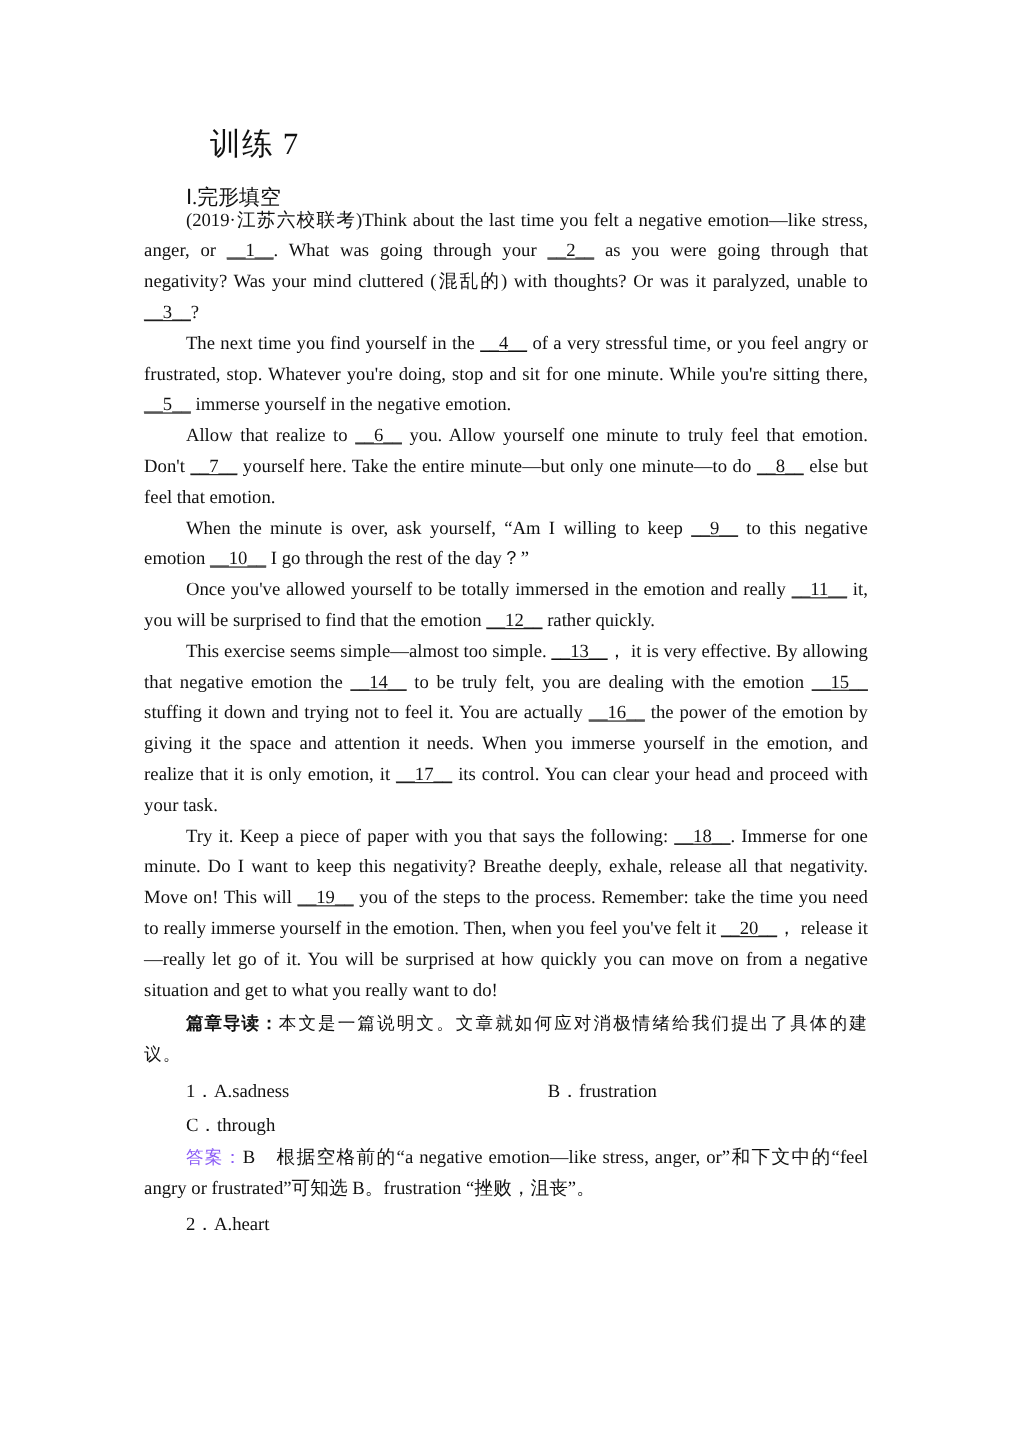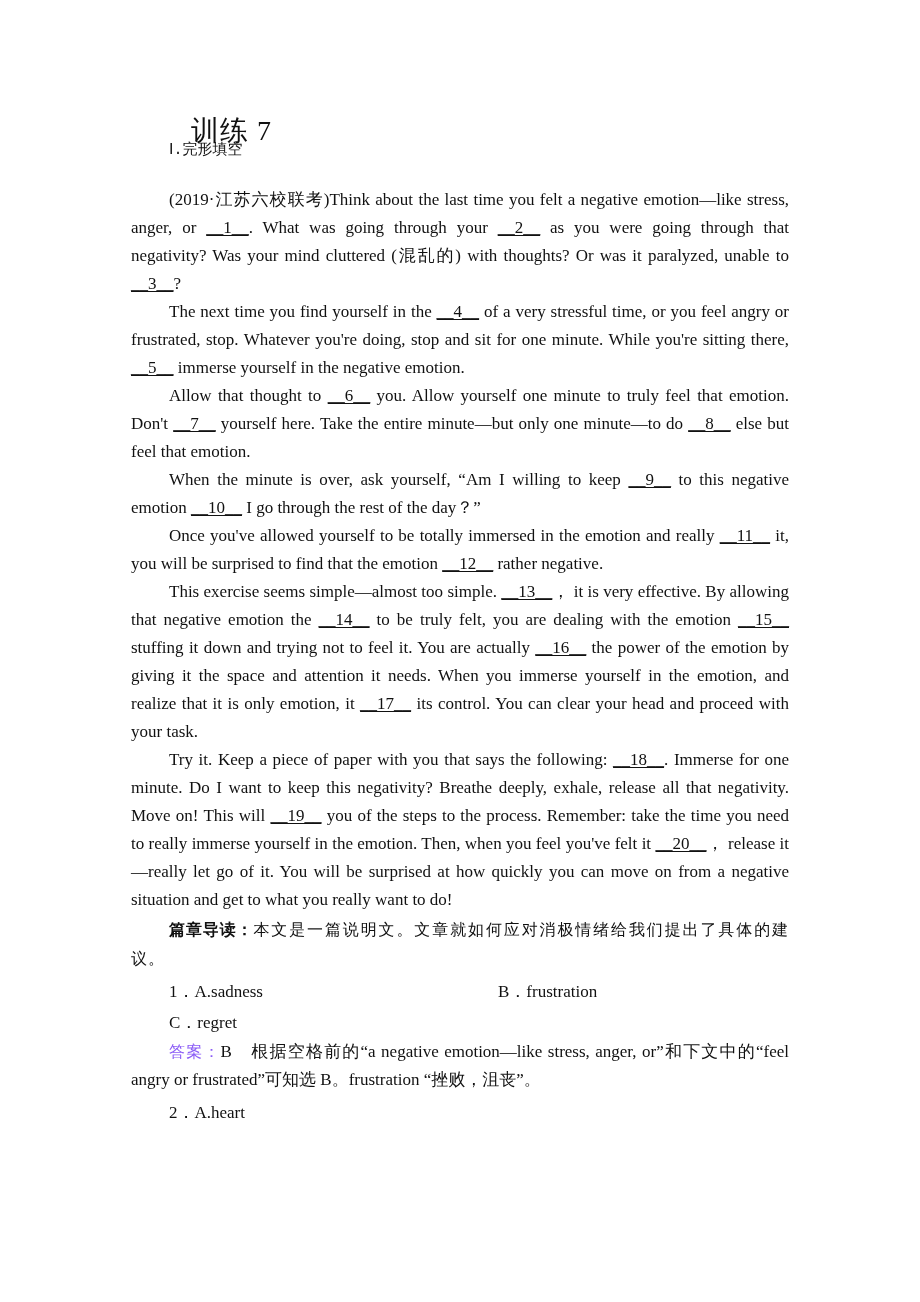--- a/index.html
+++ b/index.html
@@ -15,8 +15,8 @@
       padding-left: 60px; box-sizing: border-box;
     }
     .section-head {
-      position: absolute; left: 38px; top: 140px; font-size: 15px;
-      font-family: Liberation Mono, monospace;
+      position: absolute; left: 38px; top: 166px; font-size: 19px;
+      font-family: Liberation Serif, serif;
     }
     .body-text {
       position: absolute; left: 0; top: 186px; width: 658px;

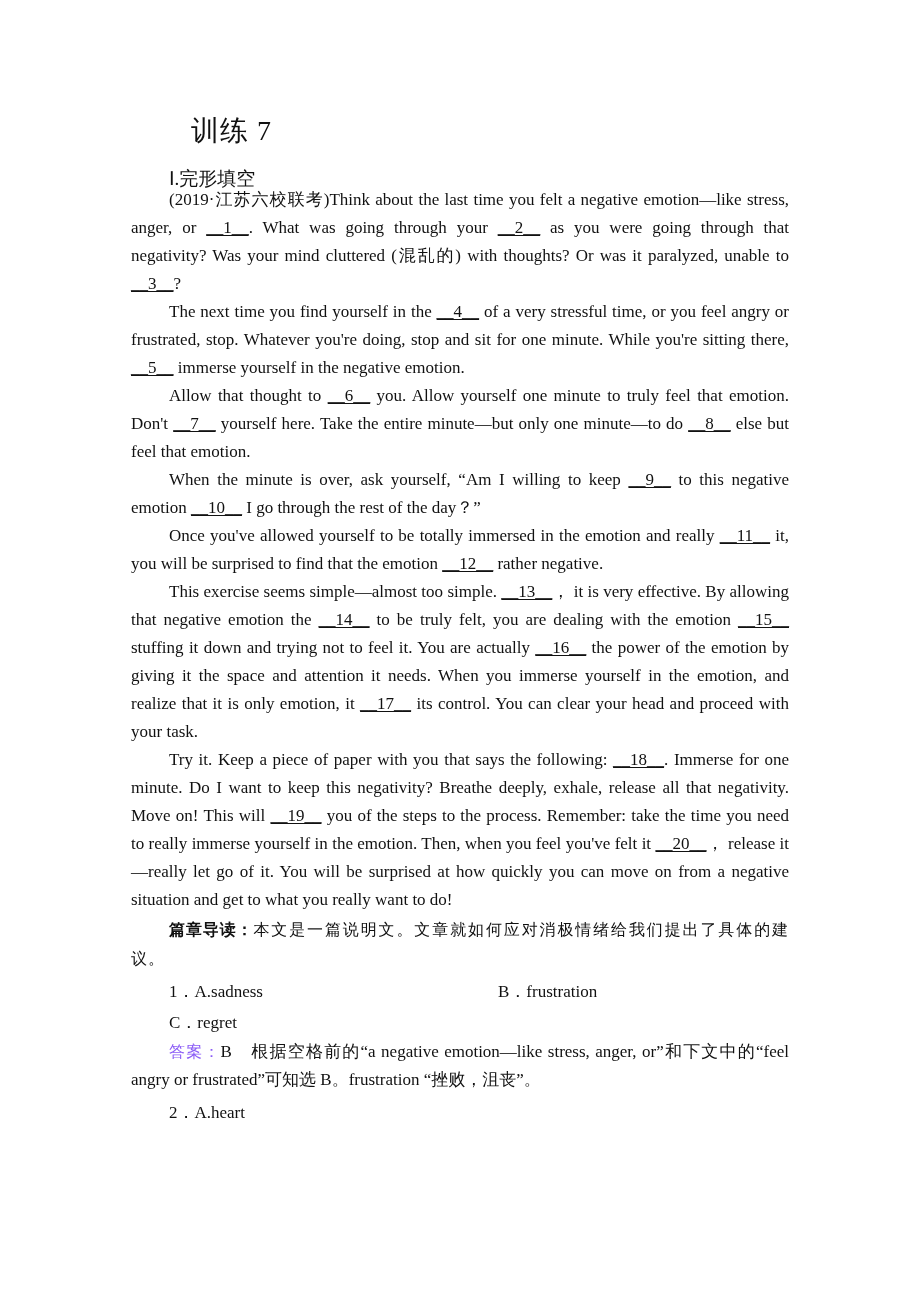--- a/index.html
+++ b/index.html
@@ -45,7 +45,7 @@
     <div id="paragraphs">
         <p><span>(2019·江苏六校联考)Think about the last time you felt a negative emotion—like stress, anger, or </span><span class="blank">__1__</span><span>. What was going through your </span><span class="blank">__2__</span><span> as you were going through that negativity? Was your mind cluttered (混乱的) with thoughts? Or was it paralyzed, unable to </span><span class="blank">__3__</span><span>?</span></p>
         <p><span>The next time you find yourself in the </span><span class="blank">__4__</span><span> of a very stressful time, or you feel angry or frustrated, stop. Whatever you're doing, stop and sit for one minute. While you're sitting there, </span><span class="blank">__5__</span><span> immerse yourself in the negative emotion.</span></p>
-        <p><span>Allow that thought to </span><span class="blank">__6__</span><span> you. Allow yourself one minute to truly feel that emotion. Don't </span><span class="blank">__7__</span><span> yourself here. Take the entire minute—but only one minute—to do </span><span class="blank">__8__</span><span> else but feel that emotion.</span></p>
+        <p><span>Allow that realize to </span><span class="blank">__6__</span><span> you. Allow yourself one minute to truly feel that emotion. Don't </span><span class="blank">__7__</span><span> yourself here. Take the entire minute—but only one minute—to do </span><span class="blank">__8__</span><span> else but feel that emotion.</span></p>
         <p><span>When the minute is over, ask yourself, “Am I willing to keep </span><span class="blank">__9__</span><span> to this negative emotion </span><span class="blank">__10__</span><span> I go through the rest of the day？”</span></p>
         <p><span>Once you've allowed yourself to be totally immersed in the emotion and really </span><span class="blank">__11__</span><span> it, you will be surprised to find that the emotion </span><span class="blank">__12__</span><span> rather negative.</span></p>
         <p><span>This exercise seems simple—almost too simple. </span><span class="blank">__13__</span><span>， it is very effective. By allowing that negative emotion the </span><span class="blank">__14__</span><span> to be truly felt, you are dealing with the emotion </span><span class="blank">__15__</span><span> stuffing it down and trying not to feel it. You are actually </span><span class="blank">__16__</span><span> the power of the emotion by giving it the space and attention it needs. When you immerse yourself in the emotion, and realize that it is only emotion, it </span><span class="blank">__17__</span><span> its control. You can clear your head and proceed with your task.</span></p>

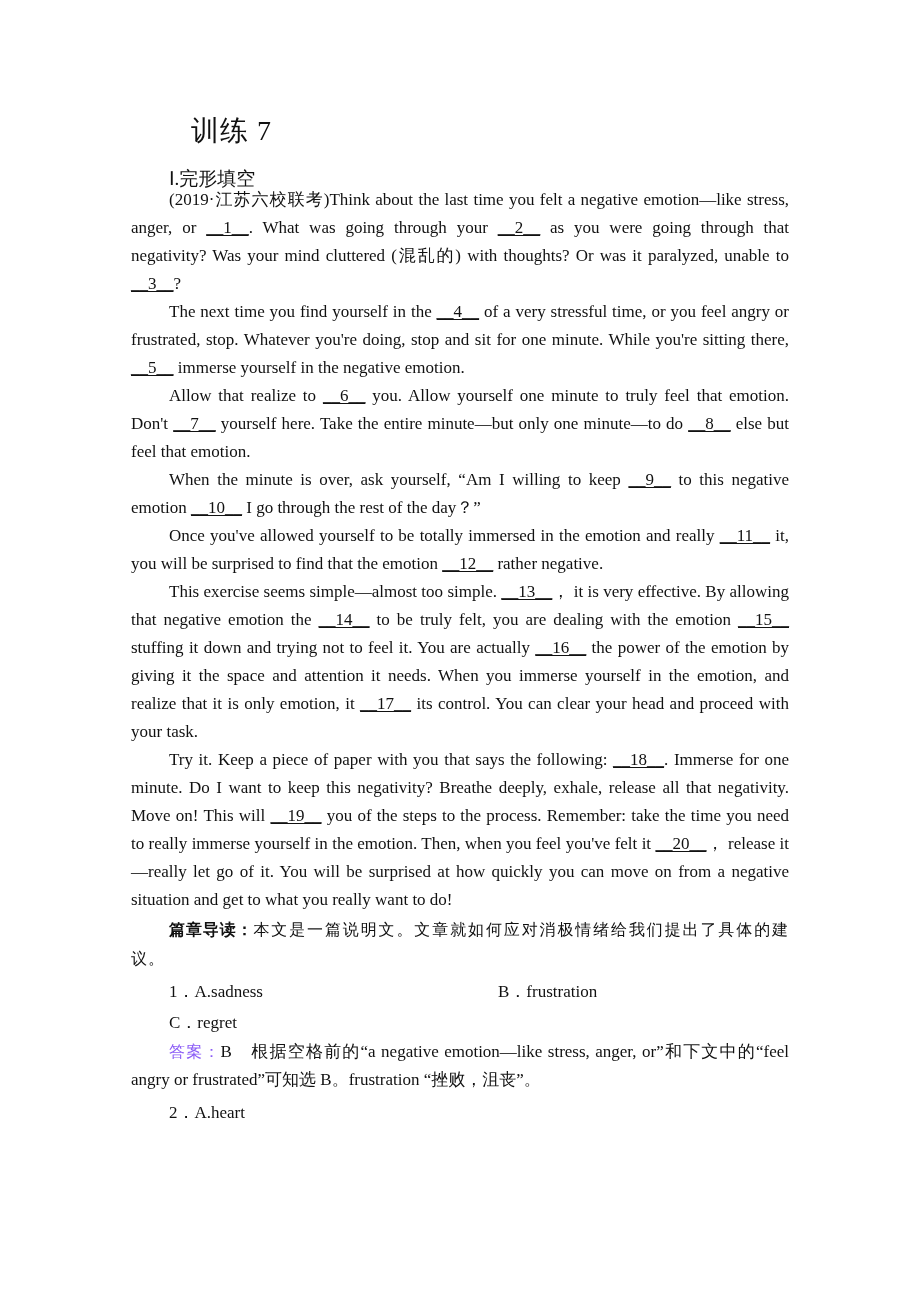--- a/index.html
+++ b/index.html
@@ -47,7 +47,7 @@
         <p><span>The next time you find yourself in the </span><span class="blank">__4__</span><span> of a very stressful time, or you feel angry or frustrated, stop. Whatever you're doing, stop and sit for one minute. While you're sitting there, </span><span class="blank">__5__</span><span> immerse yourself in the negative emotion.</span></p>
         <p><span>Allow that realize to </span><span class="blank">__6__</span><span> you. Allow yourself one minute to truly feel that emotion. Don't </span><span class="blank">__7__</span><span> yourself here. Take the entire minute—but only one minute—to do </span><span class="blank">__8__</span><span> else but feel that emotion.</span></p>
         <p><span>When the minute is over, ask yourself, “Am I willing to keep </span><span class="blank">__9__</span><span> to this negative emotion </span><span class="blank">__10__</span><span> I go through the rest of the day？”</span></p>
-        <p><span>Once you've allowed yourself to be totally immersed in the emotion and really </span><span class="blank">__11__</span><span> it, you will be surprised to find that the emotion </span><span class="blank">__12__</span><span> rather negative.</span></p>
+        <p><span>Once you've allowed yourself to be totally immersed in the emotion and really </span><span class="blank">__11__</span><span> it, you will be surprised to find that the emotion </span><span class="blank">__12__</span><span> rather quickly.</span></p>
         <p><span>This exercise seems simple—almost too simple. </span><span class="blank">__13__</span><span>， it is very effective. By allowing that negative emotion the </span><span class="blank">__14__</span><span> to be truly felt, you are dealing with the emotion </span><span class="blank">__15__</span><span> stuffing it down and trying not to feel it. You are actually </span><span class="blank">__16__</span><span> the power of the emotion by giving it the space and attention it needs. When you immerse yourself in the emotion, and realize that it is only emotion, it </span><span class="blank">__17__</span><span> its control. You can clear your head and proceed with your task.</span></p>
         <p><span>Try it. Keep a piece of paper with you that says the following: </span><span class="blank">__18__</span><span>. Immerse for one minute. Do I want to keep this negativity? Breathe deeply, exhale, release all that negativity. Move on! This will </span><span class="blank">__19__</span><span> you of the steps to the process. Remember: take the time you need to really immerse yourself in the emotion. Then, when you feel you've felt it </span><span class="blank">__20__</span><span>，  release it—really let go of it. You will be surprised at how quickly you can move on from a negative situation and get to what you really want to do!</span></p>
       </div>

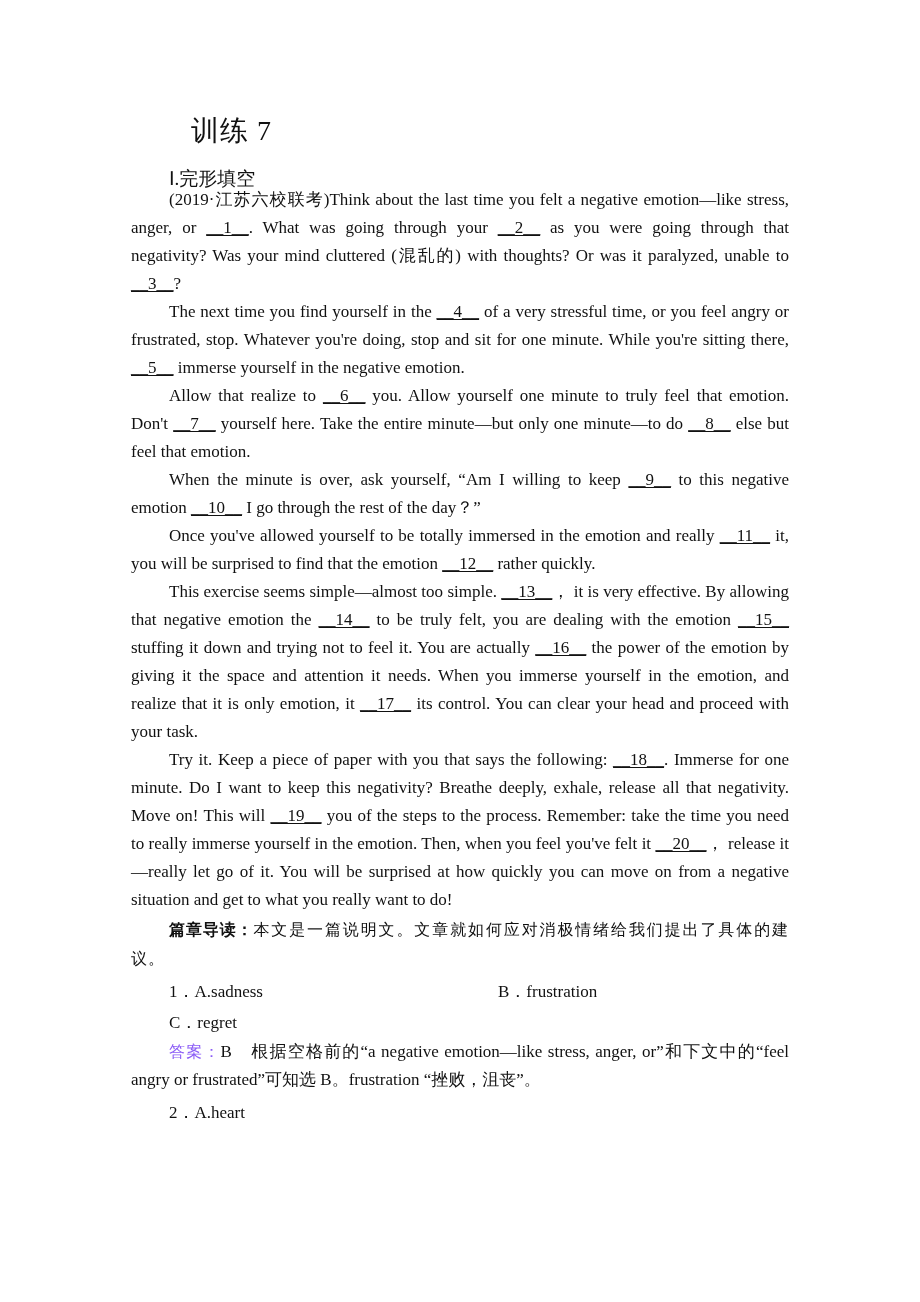--- a/index.html
+++ b/index.html
@@ -62,7 +62,7 @@
         <div class="opt-cell second">B．frustration</div>
       </div>
       <div class="opt-row">
-        <div class="opt-cell first">C．regret</div>
+        <div class="opt-cell first">C．through</div>
       </div>
     </div>
 

